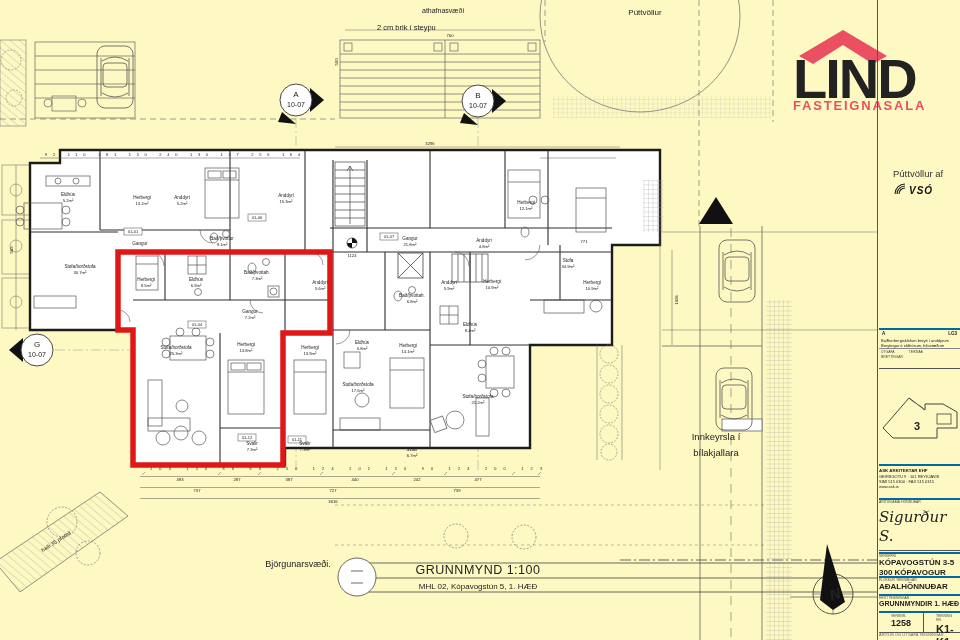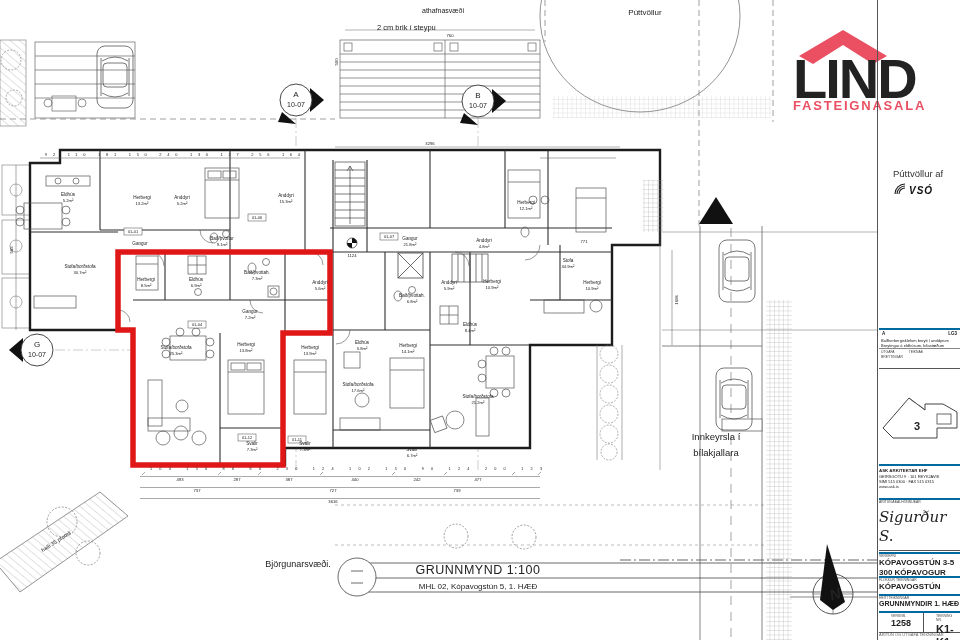--- a/index.html
+++ b/index.html
@@ -3,7 +3,7 @@
 <meta charset="utf-8">
 <style>
   html,body{margin:0;padding:0;background:#e8e8e8;}
-  .page{position:relative;width:960px;height:640px;background:#ffffff;overflow:hidden;
+  .page{position:relative;width:960px;height:640px;background:#fef9c3;overflow:hidden;
         font-family:"Liberation Sans",sans-serif;color:#222;}
   svg text{font-family:"Liberation Sans",sans-serif;fill:#222;}
   .abs{position:absolute;}

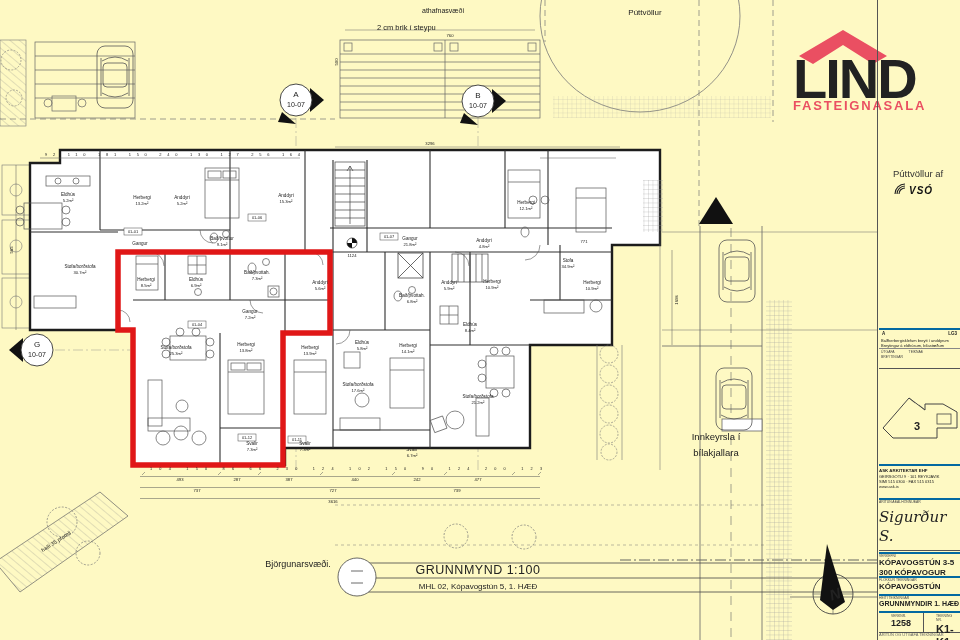--- a/index.html
+++ b/index.html
@@ -478,7 +478,7 @@
 
   <div class="tb hr" style="top:576px;height:17px">
     <div class="lbl">FLOKKUR TEIKNINGAR</div>
-    <div class="big">KÓPAVOGSTÚN</div>
+    <div class="big">AÐALHÖNNUÐAR</div>
   </div>
 
   <div class="tb hr" style="top:594px;height:16px">

